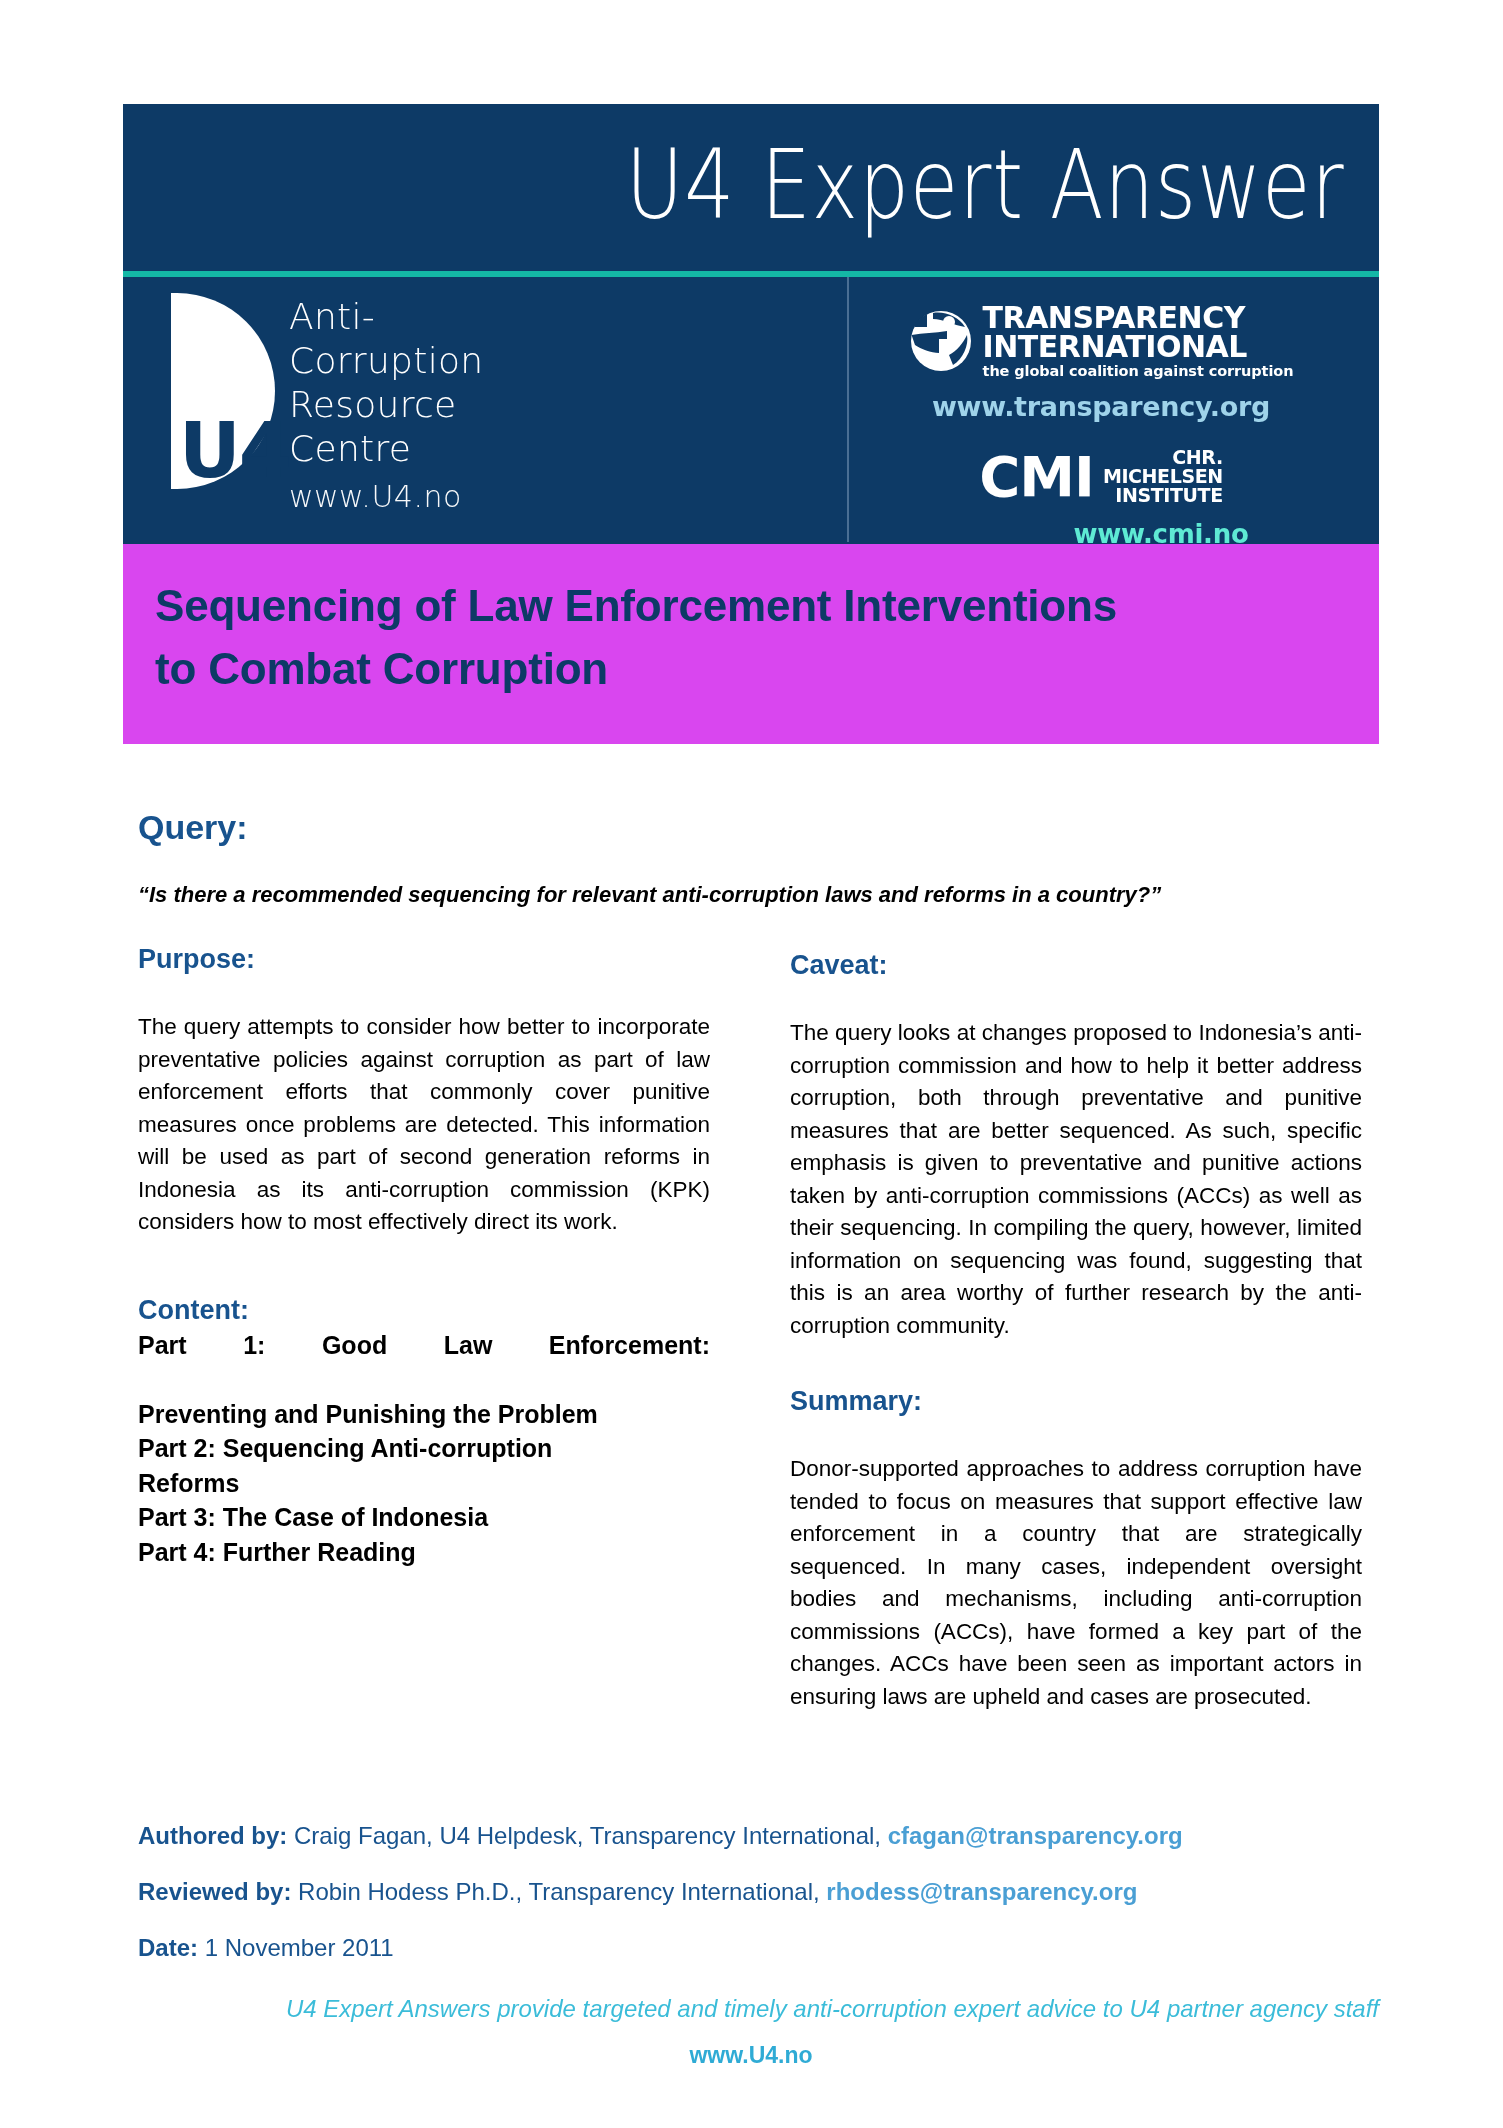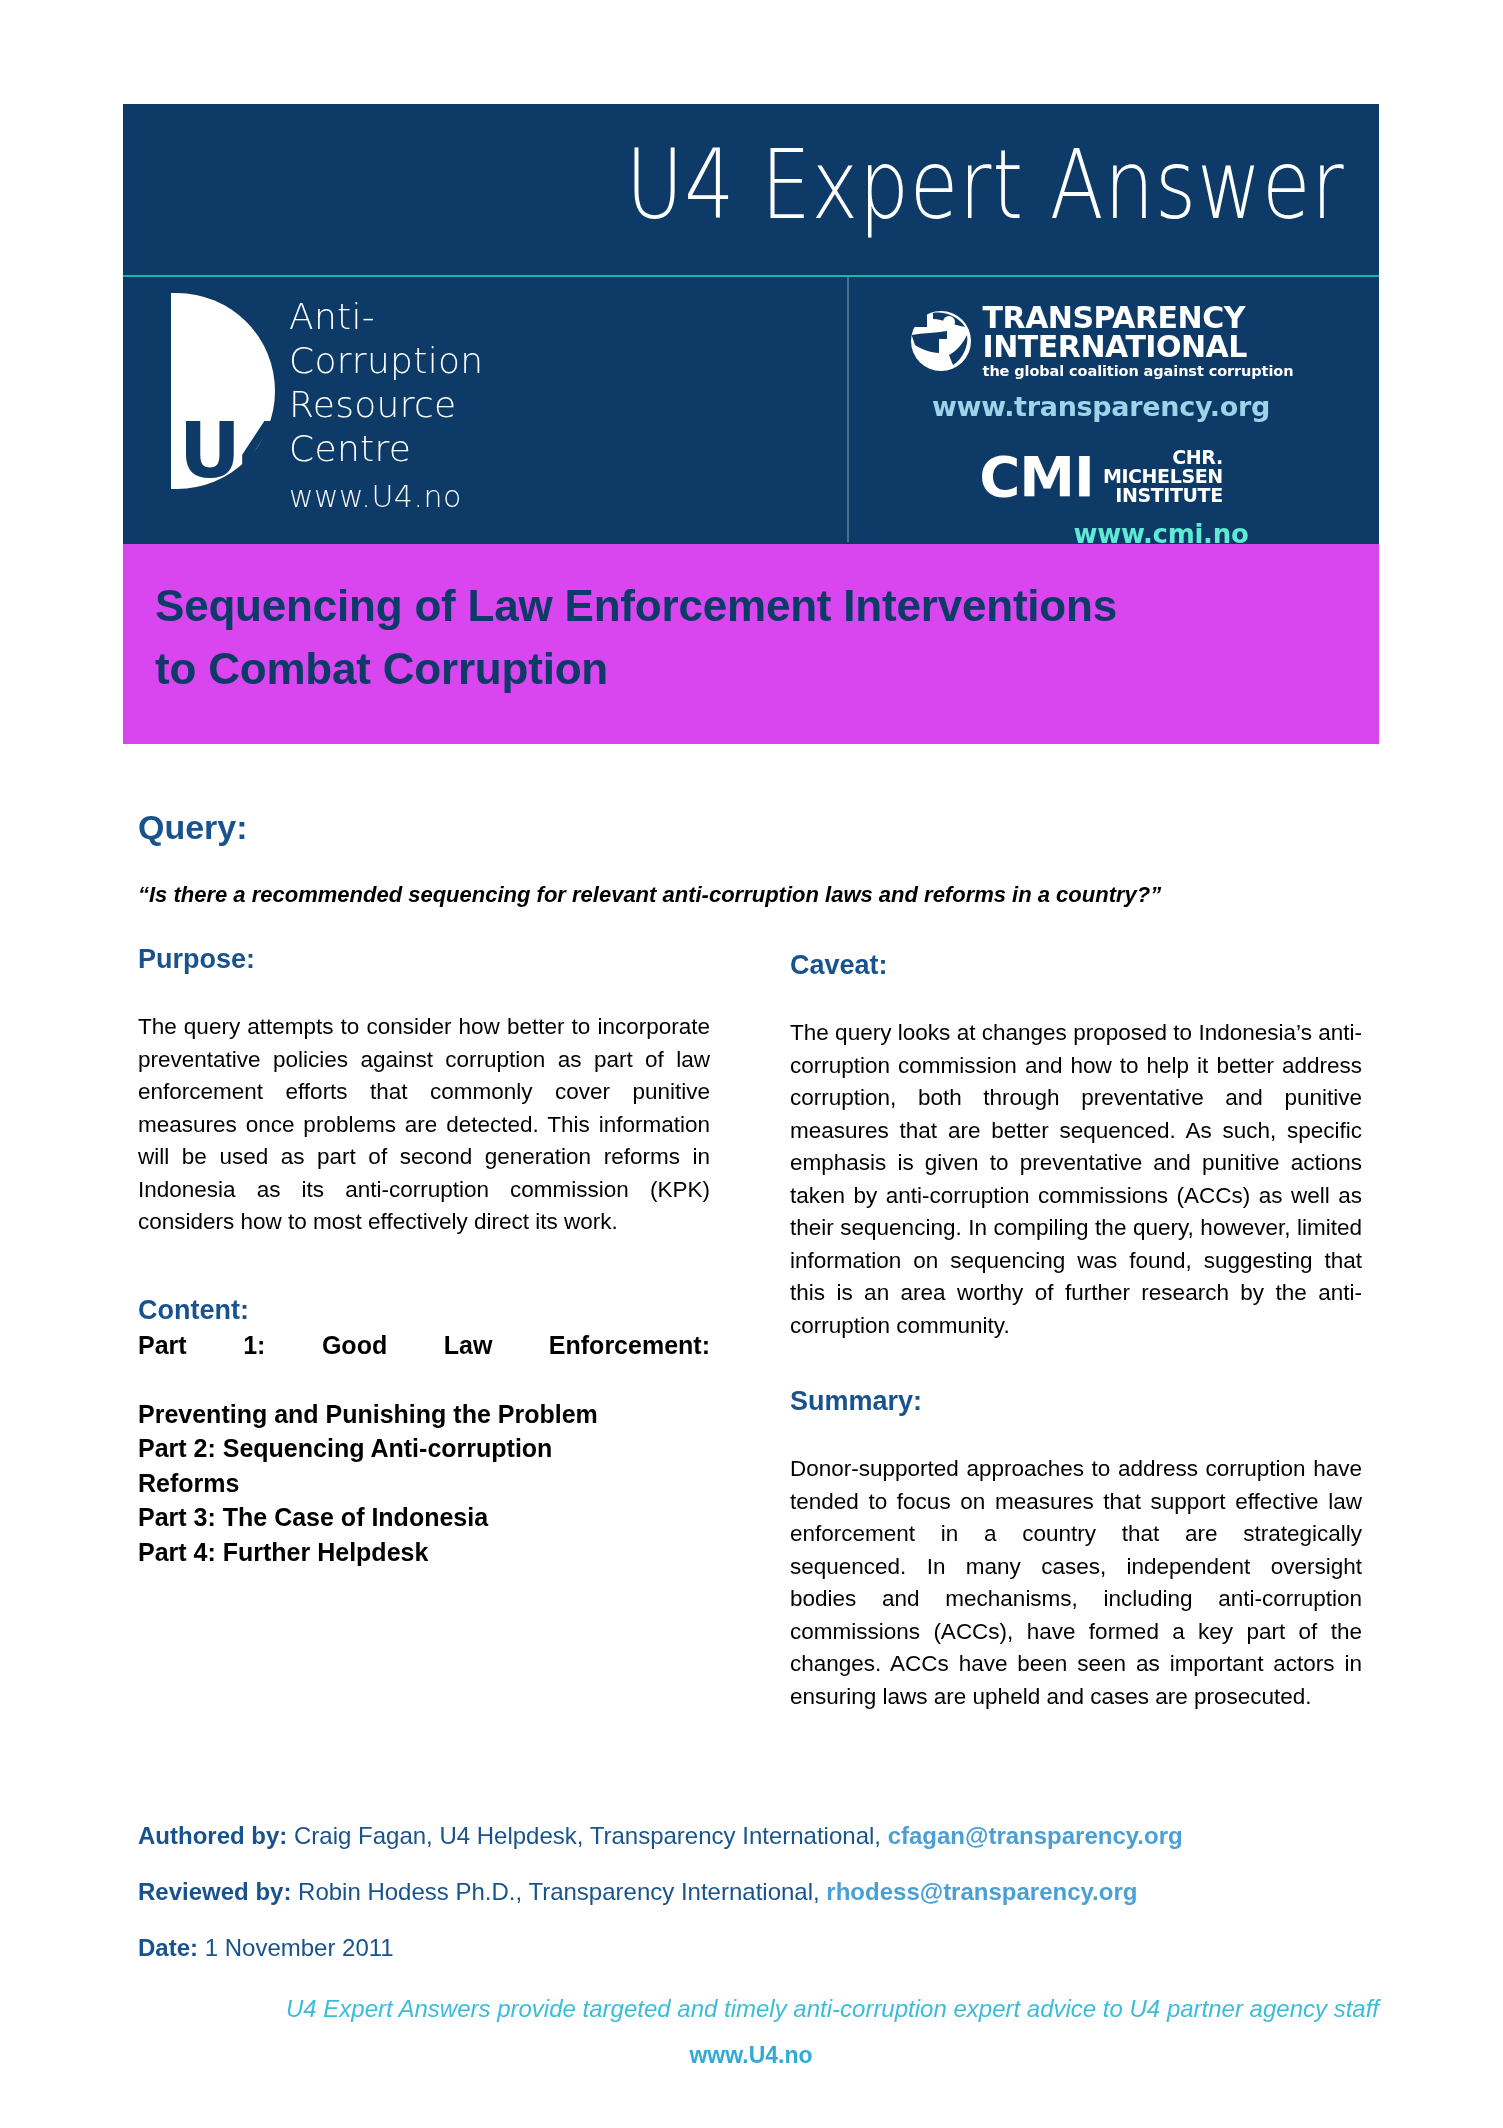--- a/index.html
+++ b/index.html
@@ -35,7 +35,7 @@
   .masthead-title-bar {
     position: relative;
     height: 173px;
-    border-bottom: 2px solid #14b8a6;
+    border-bottom: 6px solid #14b8a6;
     box-sizing: border-box;
   }
   .masthead-title {

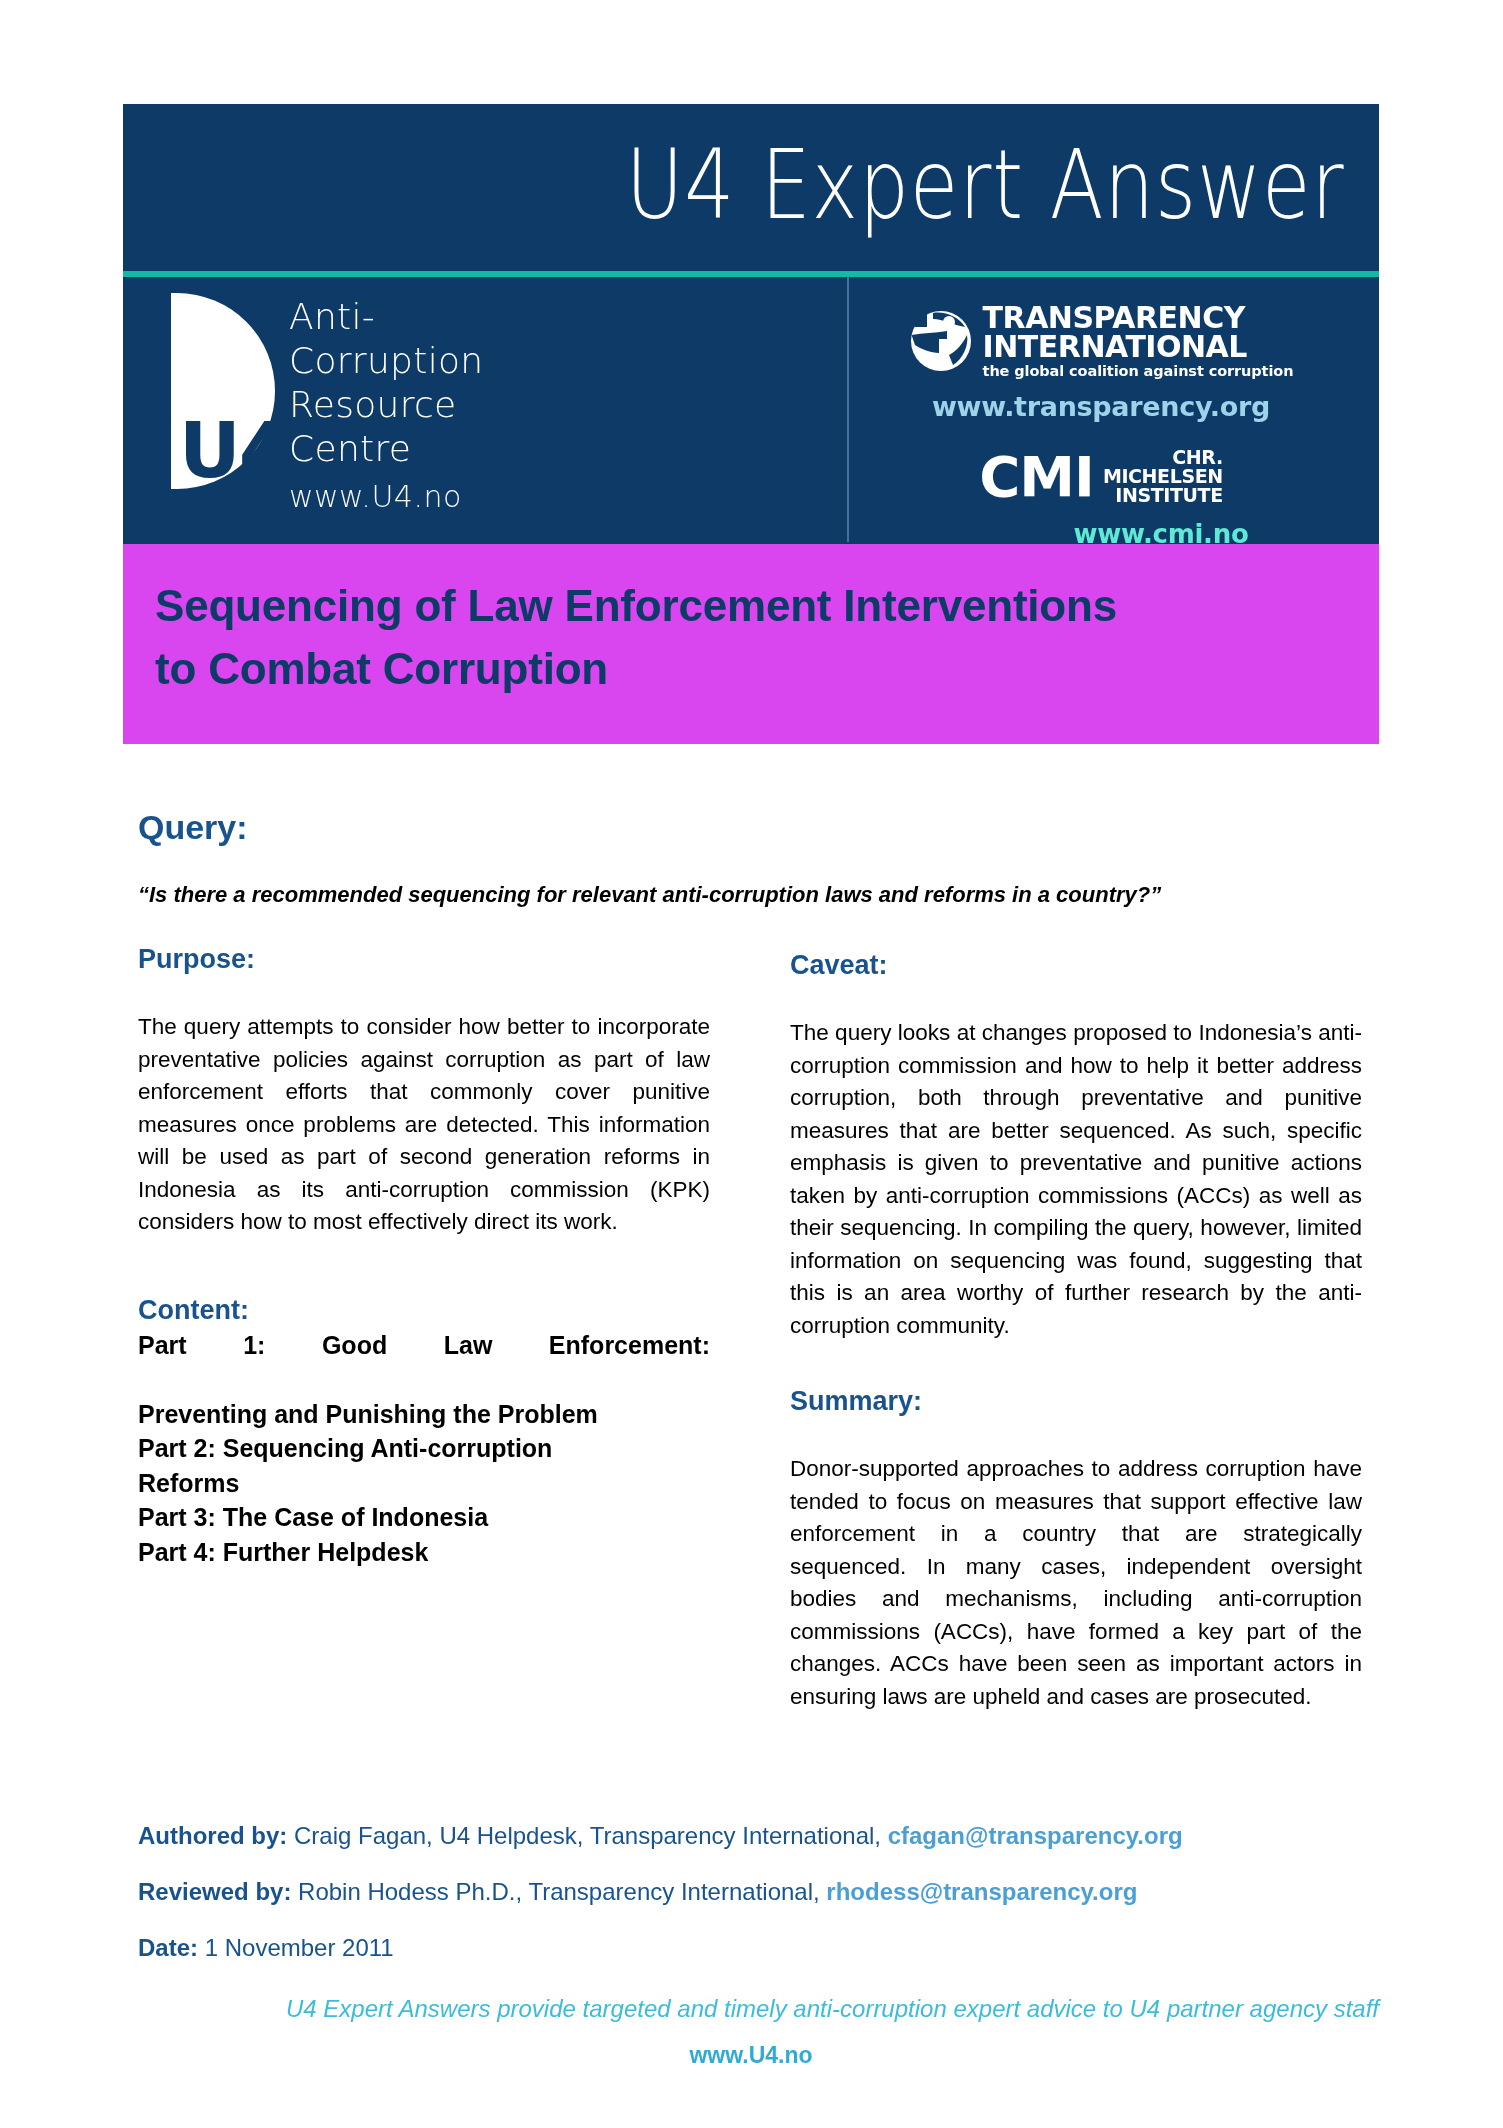--- a/index.html
+++ b/index.html
@@ -421,7 +421,7 @@
       <div>Part 2: Sequencing Anti-corruption</div>
       <div>Reforms</div>
       <div>Part 3:  The Case of Indonesia</div>
-      <div>Part 4: Further Helpdesk</div>
+      <div>Part 4: Further Reading</div>
     </div>
   </div>
 

